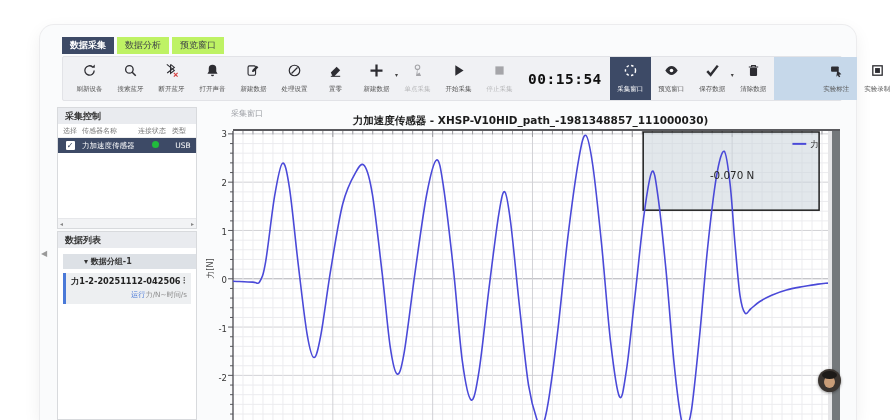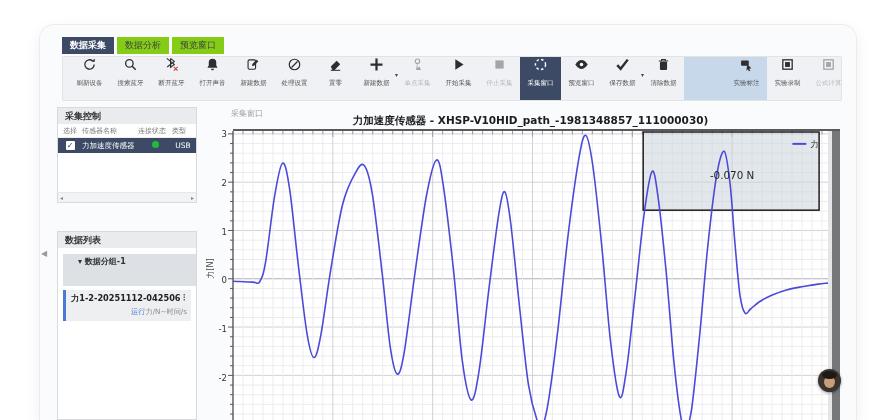--- a/index.html
+++ b/index.html
@@ -11,7 +11,7 @@
   
   .tabbar{position:absolute;left:22px;top:12px;display:flex;gap:3px;}
   .tab{height:17px;line-height:17px;padding:0 8px;font-size:9px;color:#3c3f46;
-       background:#84cc16;cursor:default;white-space:nowrap;}
+       background:#bef264;cursor:default;white-space:nowrap;}
   .tab.active{background:#3d4a66;color:#fff;font-weight:bold;}
   
   .toolbar{position:absolute;left:22px;top:31px;width:780px;height:45px;

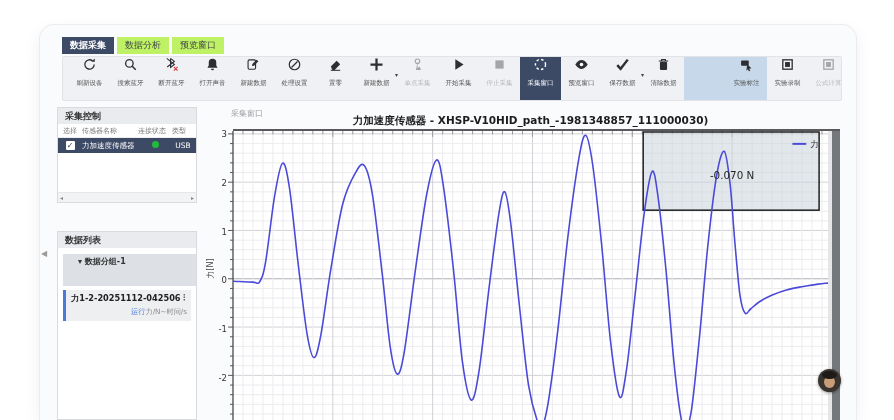--- a/index.html
+++ b/index.html
@@ -172,6 +172,7 @@
           </svg></span>
         <span class="lbl">停止采集</span>
       </div>
+      <div class="timer">00:15:54</div>
       <div class="tool dark">
         <span><svg width="15" height="15" viewBox="0 0 16 16">
             <circle cx="8" cy="8" r="5.4" fill="none" stroke="#ffffff" stroke-width="1.5" stroke-dasharray="2.6 2.5"></circle>

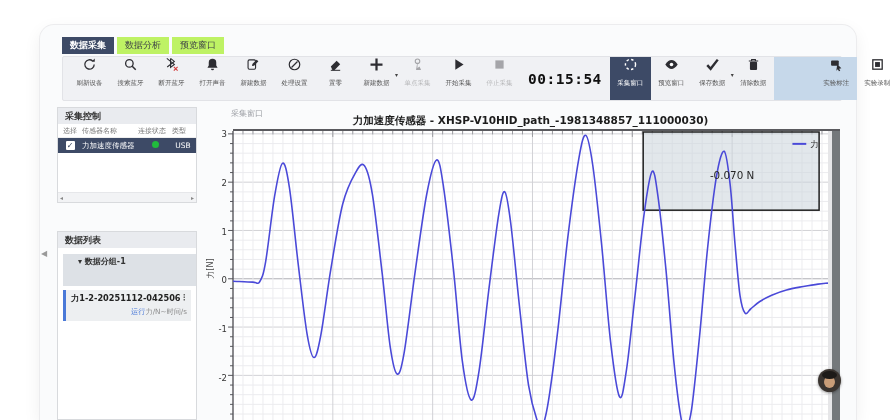--- a/index.html
+++ b/index.html
@@ -18,7 +18,7 @@
            background:#f0f1f4;border:1px solid #e2e3e7;border-radius:2px;
            display:flex;align-items:stretch;padding:0 6px;box-sizing:border-box;}
   .tool{min-width:37px;display:flex;flex-direction:column;align-items:center;
-        gap:3px;position:relative;padding:0 2px;}
+        justify-content:center;gap:3px;position:relative;padding:0 2px;}
   .tool .lbl{font-size:6.5px;color:#555;white-space:nowrap;}
   .tool.dark{background:#3d4a66;}
   .tool.dark .lbl{color:#fff;}

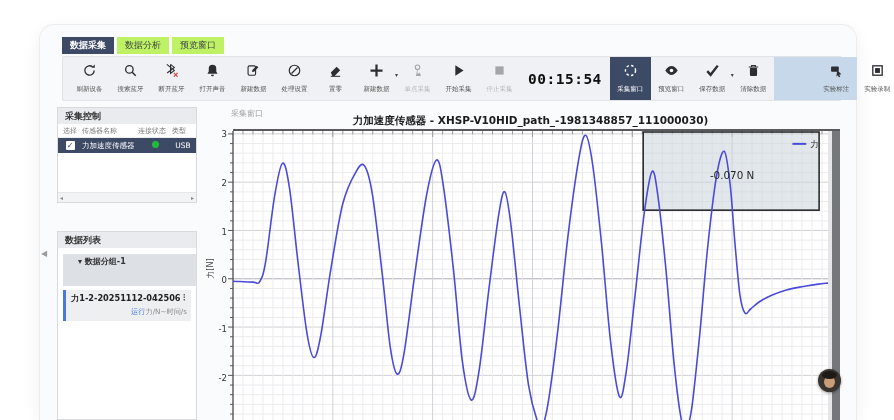--- a/index.html
+++ b/index.html
@@ -33,7 +33,7 @@
          border:1px solid #d8dadd;box-sizing:border-box;}
   .panel .ptitle{height:16px;line-height:16px;background:#e9ebef;font-size:9px;
                  font-weight:bold;color:#333;padding-left:7px;}
-  #cap-panel{top:82px;height:96px;}
+  #cap-panel{top:82px;height:122px;}
   #list-panel{top:206px;height:189px;}
   .thead{display:flex;height:13px;align-items:center;font-size:7px;color:#777;
          border-bottom:1px solid #eee;}

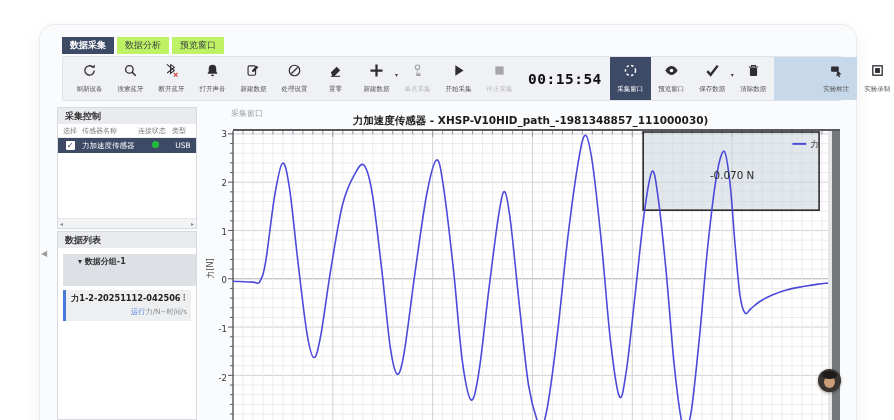--- a/index.html
+++ b/index.html
@@ -52,8 +52,8 @@
   .hscroll{position:absolute;left:0;right:0;bottom:0;height:9px;background:#f2f3f5;
            display:flex;justify-content:space-between;align-items:center;
            font-size:6px;color:#888;padding:0 2px;border-top:1px solid #e6e7ea;}
-  .group-row{margin:6px 0 0 5px;background:#dde1e6;height:32px;line-height:15px;
-             font-size:8px;font-weight:bold;color:#333;padding-left:15px;}
+  .group-row{margin:6px 0 0 5px;background:#dde1e6;height:15px;line-height:15px;
+             font-size:8px;font-weight:bold;color:#333;padding-left:21px;}
   .ditem{margin:4px 5px 0 5px;background:#edeff1;border-left:3px solid #4a79d8;
          padding:3px 4px 4px 5px;}
   .ditem .r1{display:flex;justify-content:space-between;font-size:8.2px;font-weight:bold;color:#222;

